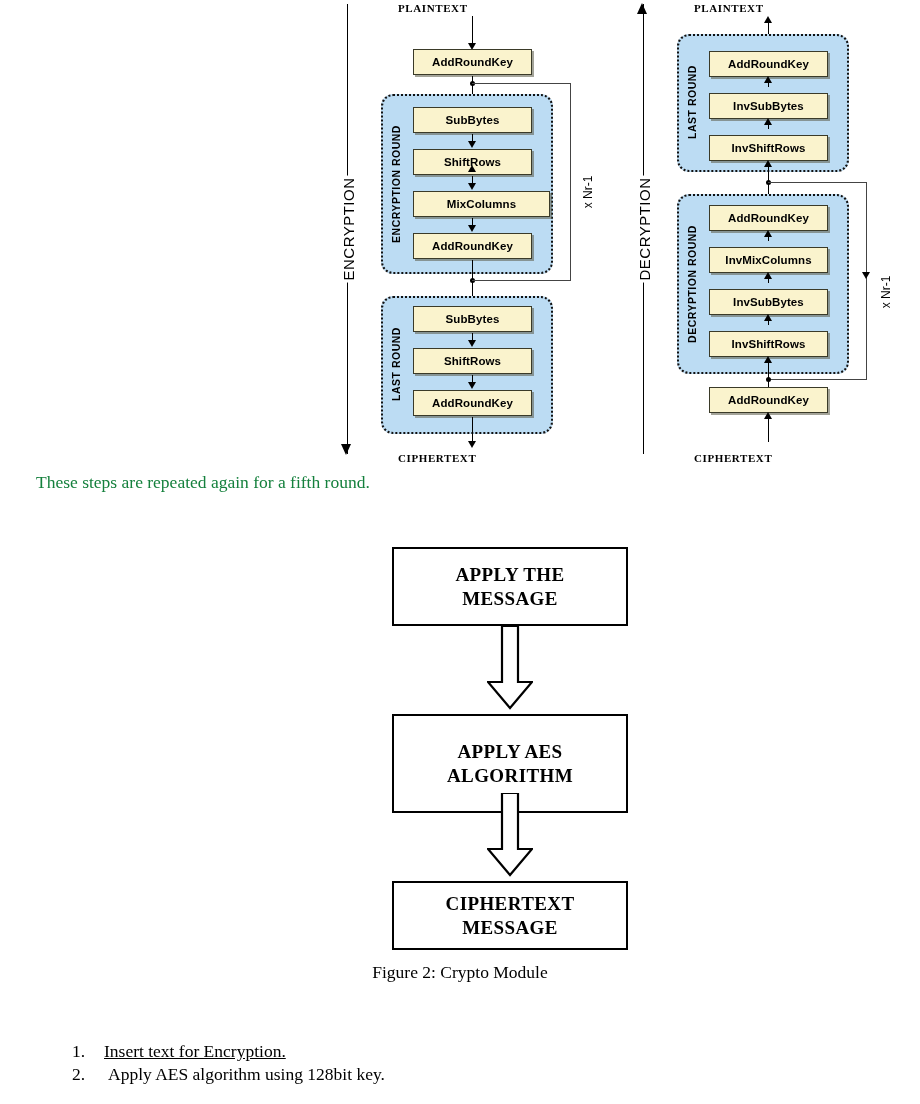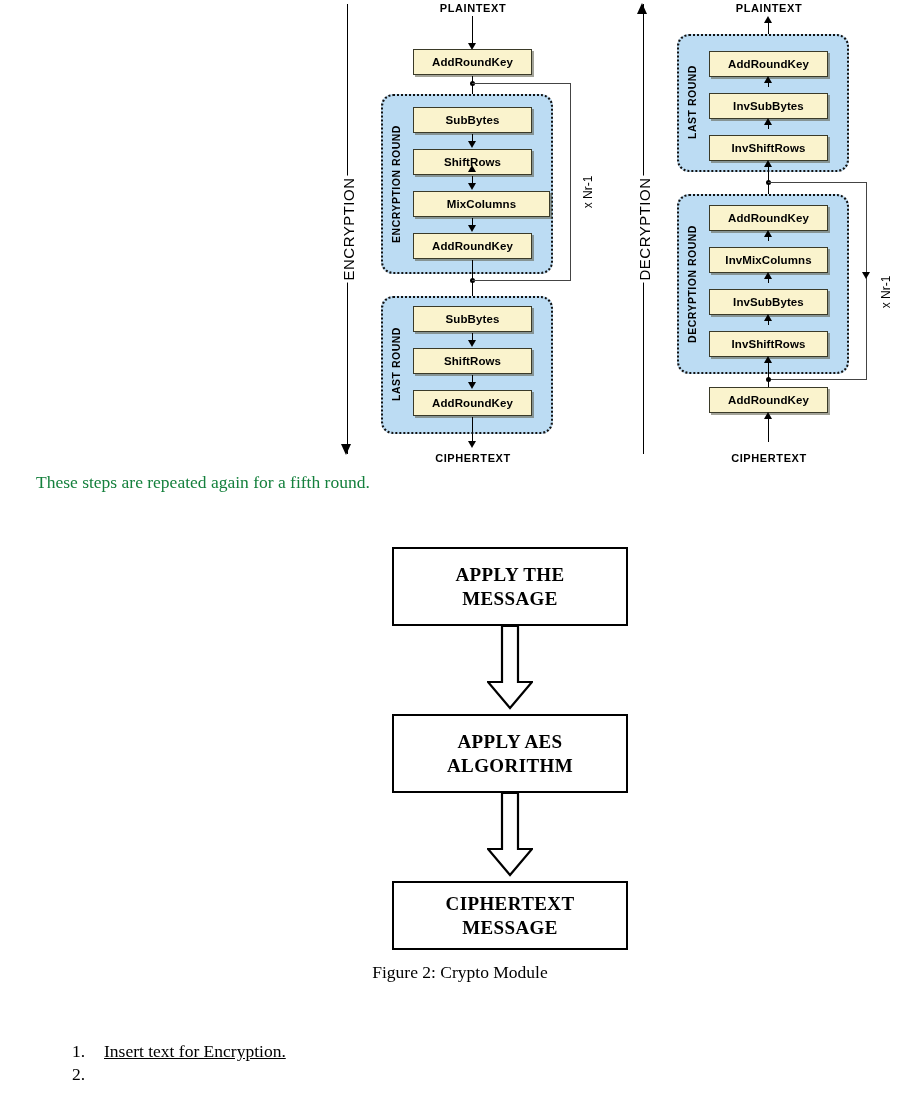--- a/index.html
+++ b/index.html
@@ -42,9 +42,9 @@
   
   .endpoint{
     position:absolute;
-    font-family:Liberation Sans, sans-serif;
+    font-family:Liberation Serif, serif;
     font-size:11px;font-weight:bold;letter-spacing:.6px;
-    text-align:center;white-space:nowrap;
+    white-space:nowrap;
   }
 
   

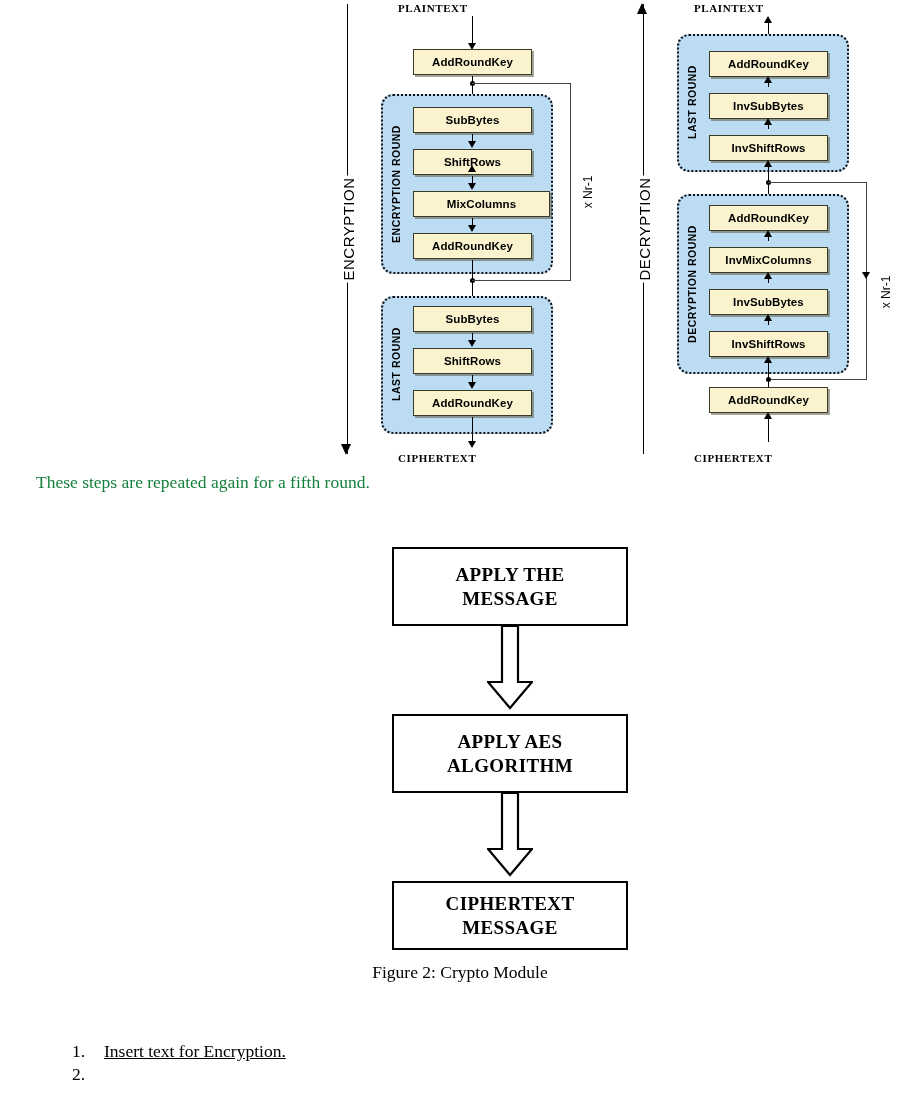--- a/index.html
+++ b/index.html
@@ -297,7 +297,7 @@
       <polygon points="15,0 31,0 31,56 45,56 23,82 1,56 15,56" fill="#ffffff" stroke="#000000" stroke-width="2.2"></polygon>
     </svg>
 
-    <div class="cbox" style="left:392px;top:180px;width:236px;height:79px;">
+    <div class="cbox" style="left:392px;top:180px;width:236px;height:99px;">
       <div>
         <span>APPLY AES</span><br>
         <span>ALGORITHM</span>

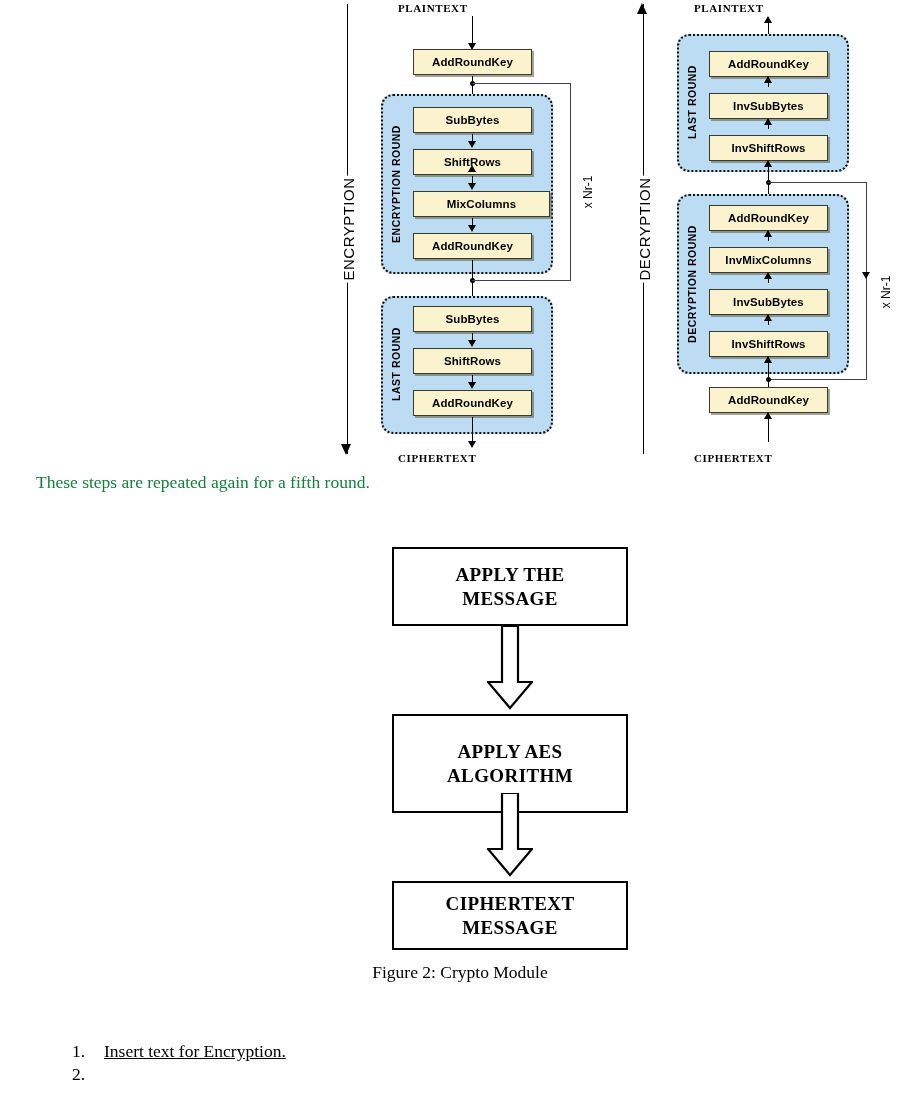--- a/index.html
+++ b/index.html
@@ -323,6 +323,7 @@
   <div class="list-text" style="left:104px;top:1041px;text-decoration:underline;">Insert text for Encryption.</div>
 
   <div class="list-num" style="left:72px;top:1064px;">2.</div>
+  <div class="list-text" style="left:108px;top:1064px;">Apply AES algorithm using 128bit key.</div>
 
 </div>
 

